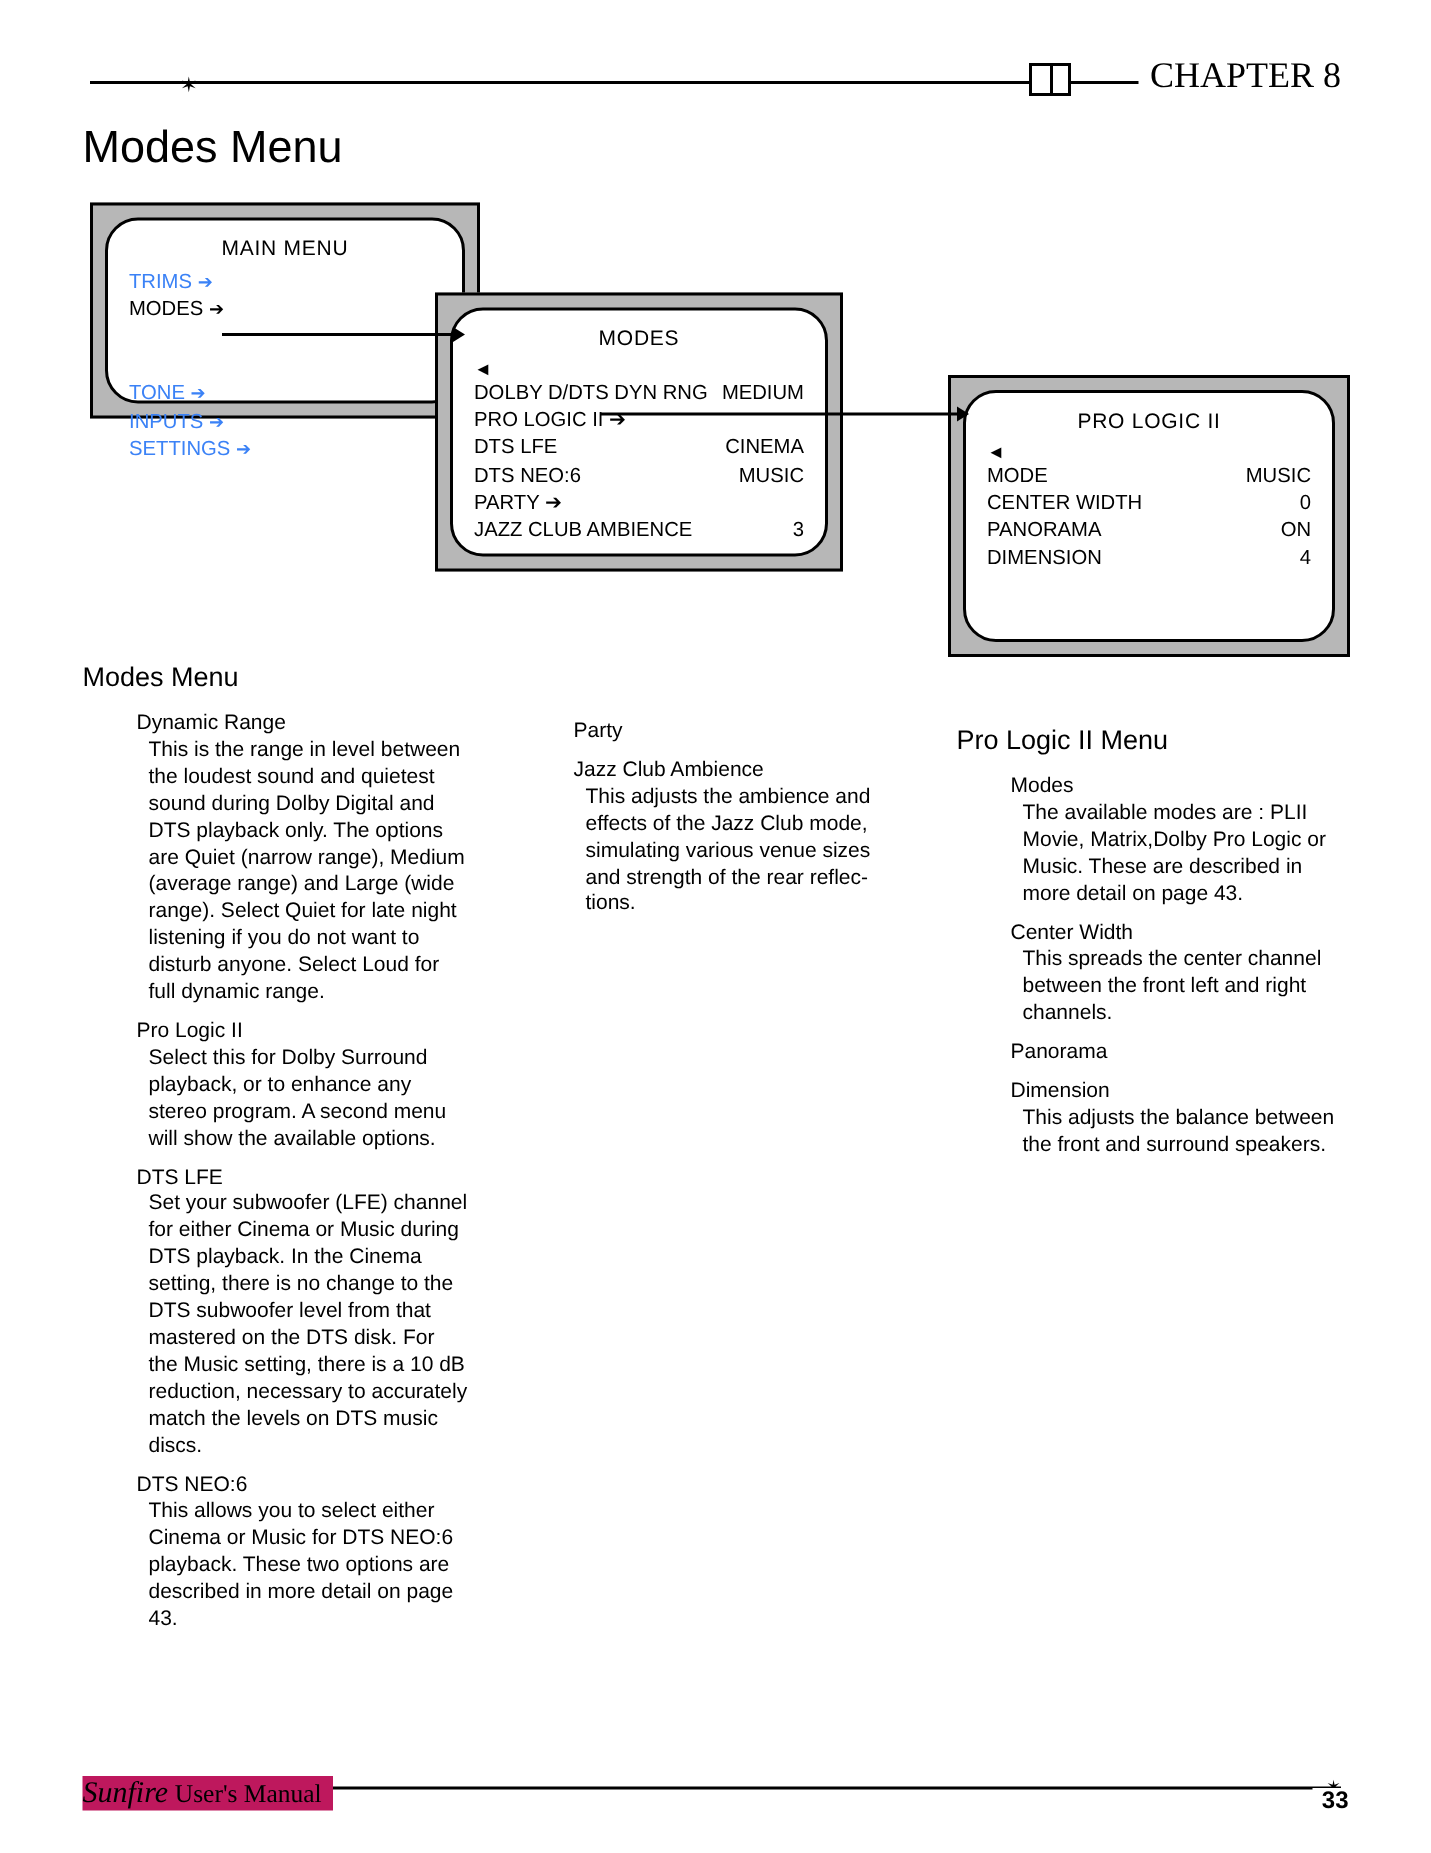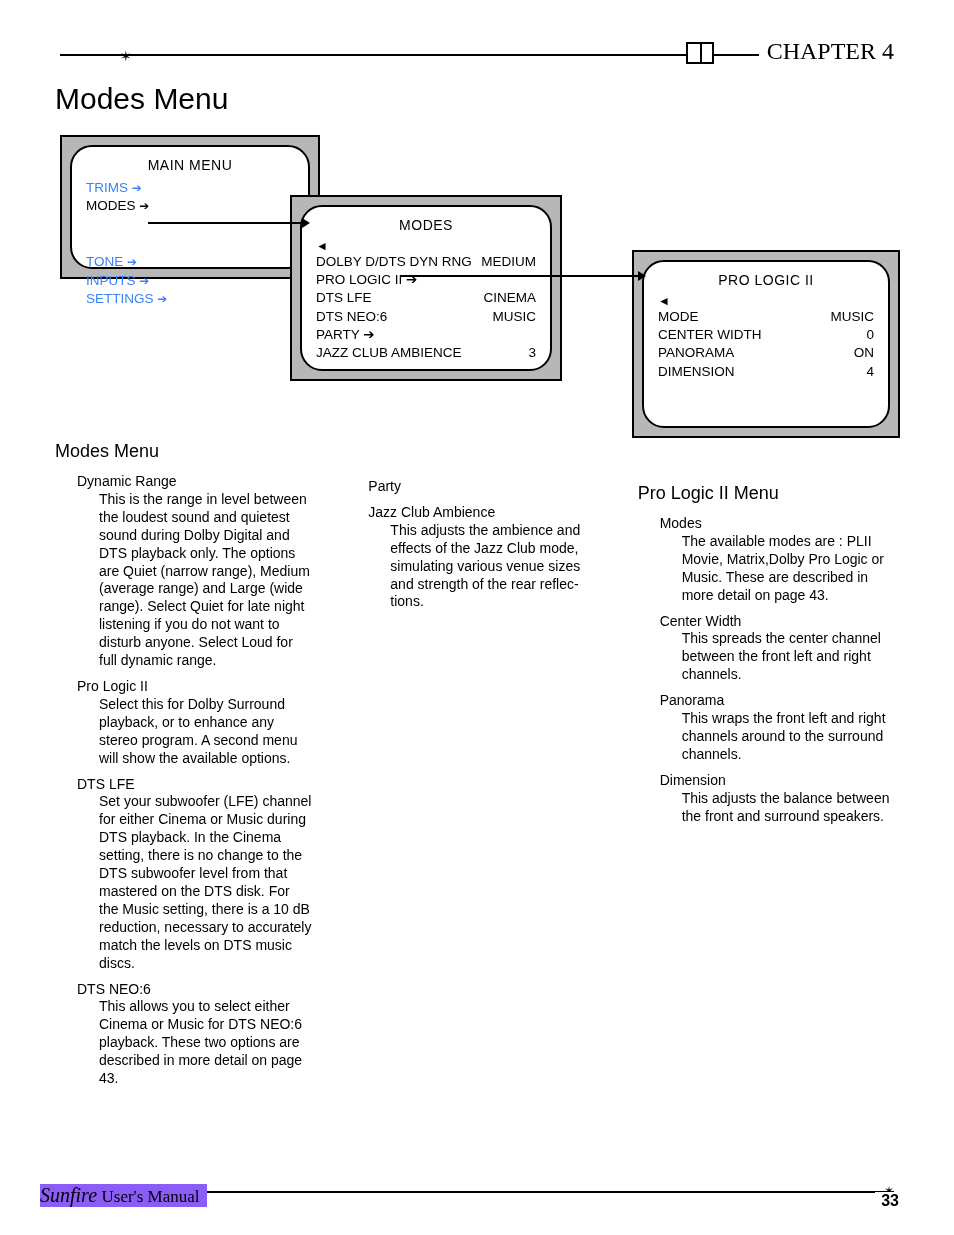--- a/index.html
+++ b/index.html
@@ -162,7 +162,7 @@
   <span class="header-star">✶</span>
   <span class="header-box"></span>
 </div>
-<div class="chapter">CHAPTER 4</div>
+<div class="chapter">CHAPTER 8</div>
 <h1 class="title">Modes Menu</h1>
 
 <div class="panel" style="left:60px; top:135px; width:260px; height:144px;">

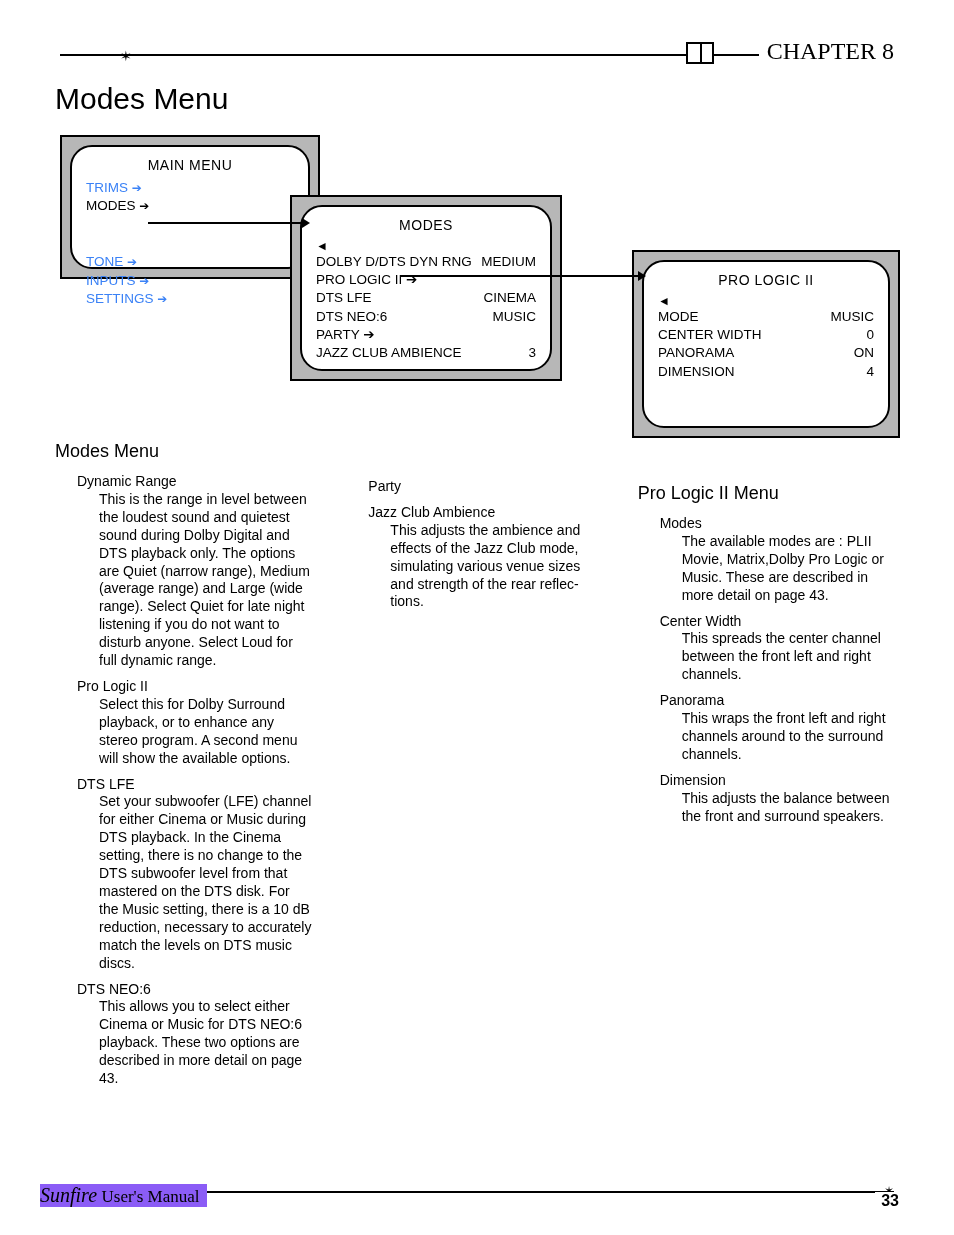--- a/index.html
+++ b/index.html
@@ -111,7 +111,7 @@
 }
 .col { flex: 1; font-size: 14px; line-height: 1.28; }
 .col h2 { font-size: 18px; font-weight: normal; font-family: Arial, sans-serif; margin-bottom: 10px;}
-.term { margin-top: 8px; margin-left: 22px;}
+.term { margin-top: 8px; margin-left: 36px;}
 .desc { margin-left: 44px; margin-right: 4px; }
 
 

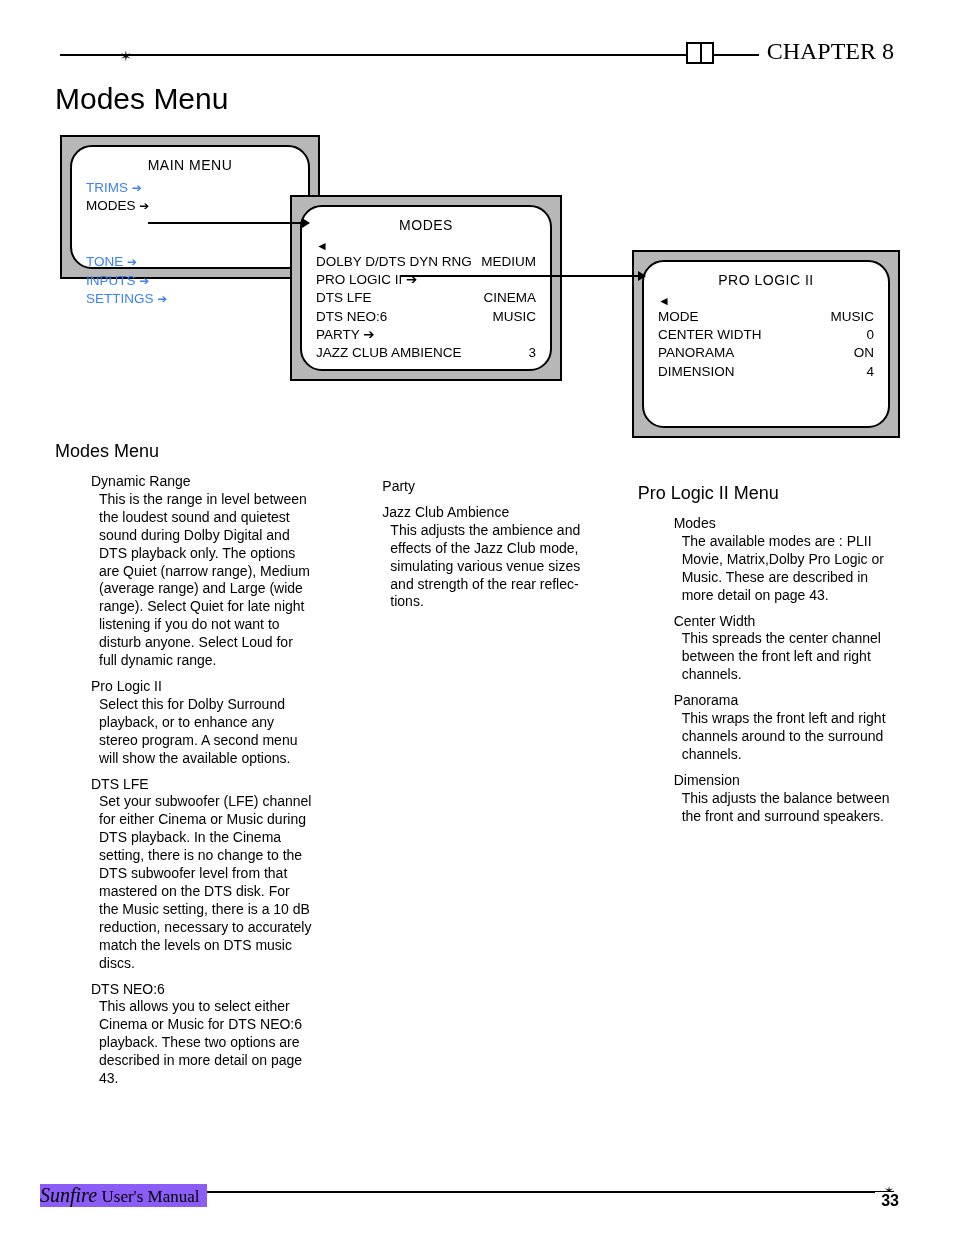--- a/index.html
+++ b/index.html
@@ -265,7 +265,6 @@
       <div class="term">Center Width</div>
       <div class="desc">This spreads the center chan­nel between the front left and right channels.</div>
       <div class="term">Panorama</div>
-      <div class="desc">This wraps the front left and right channels around to the surround channels.</div>
       <div class="term">Dimension</div>
       <div class="desc">This adjusts the balance be­tween the front and surround speakers.</div>
     </div>

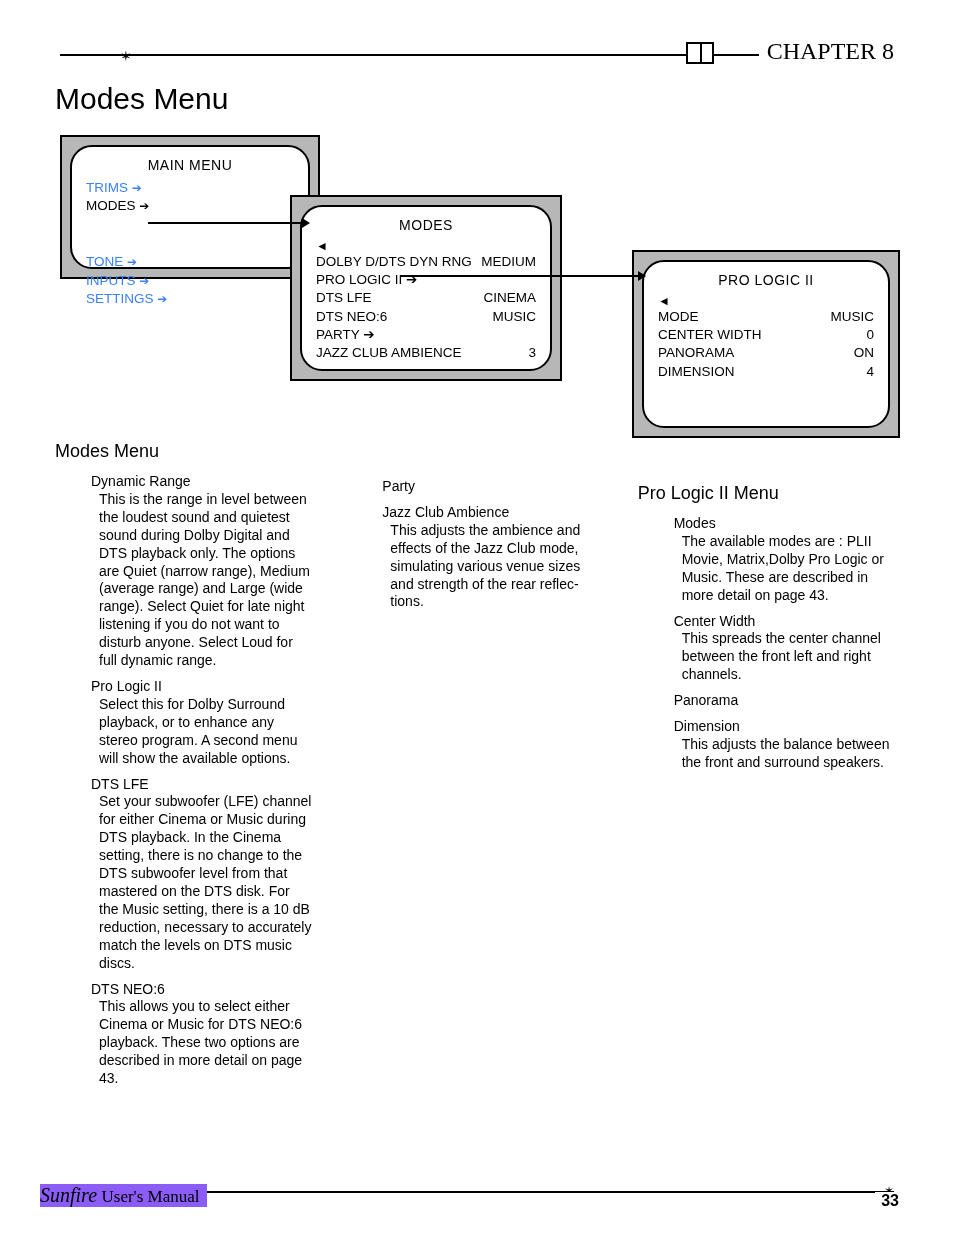--- a/index.html
+++ b/index.html
@@ -131,9 +131,9 @@
 }
 .footer-brand {
   position: absolute;
-  left: 40px;
+  left: 55px;
   bottom: 28px;
-  background: #8b5cf6;
+  background: #be185d;
   padding-right: 8px;
 }
 .brand {

